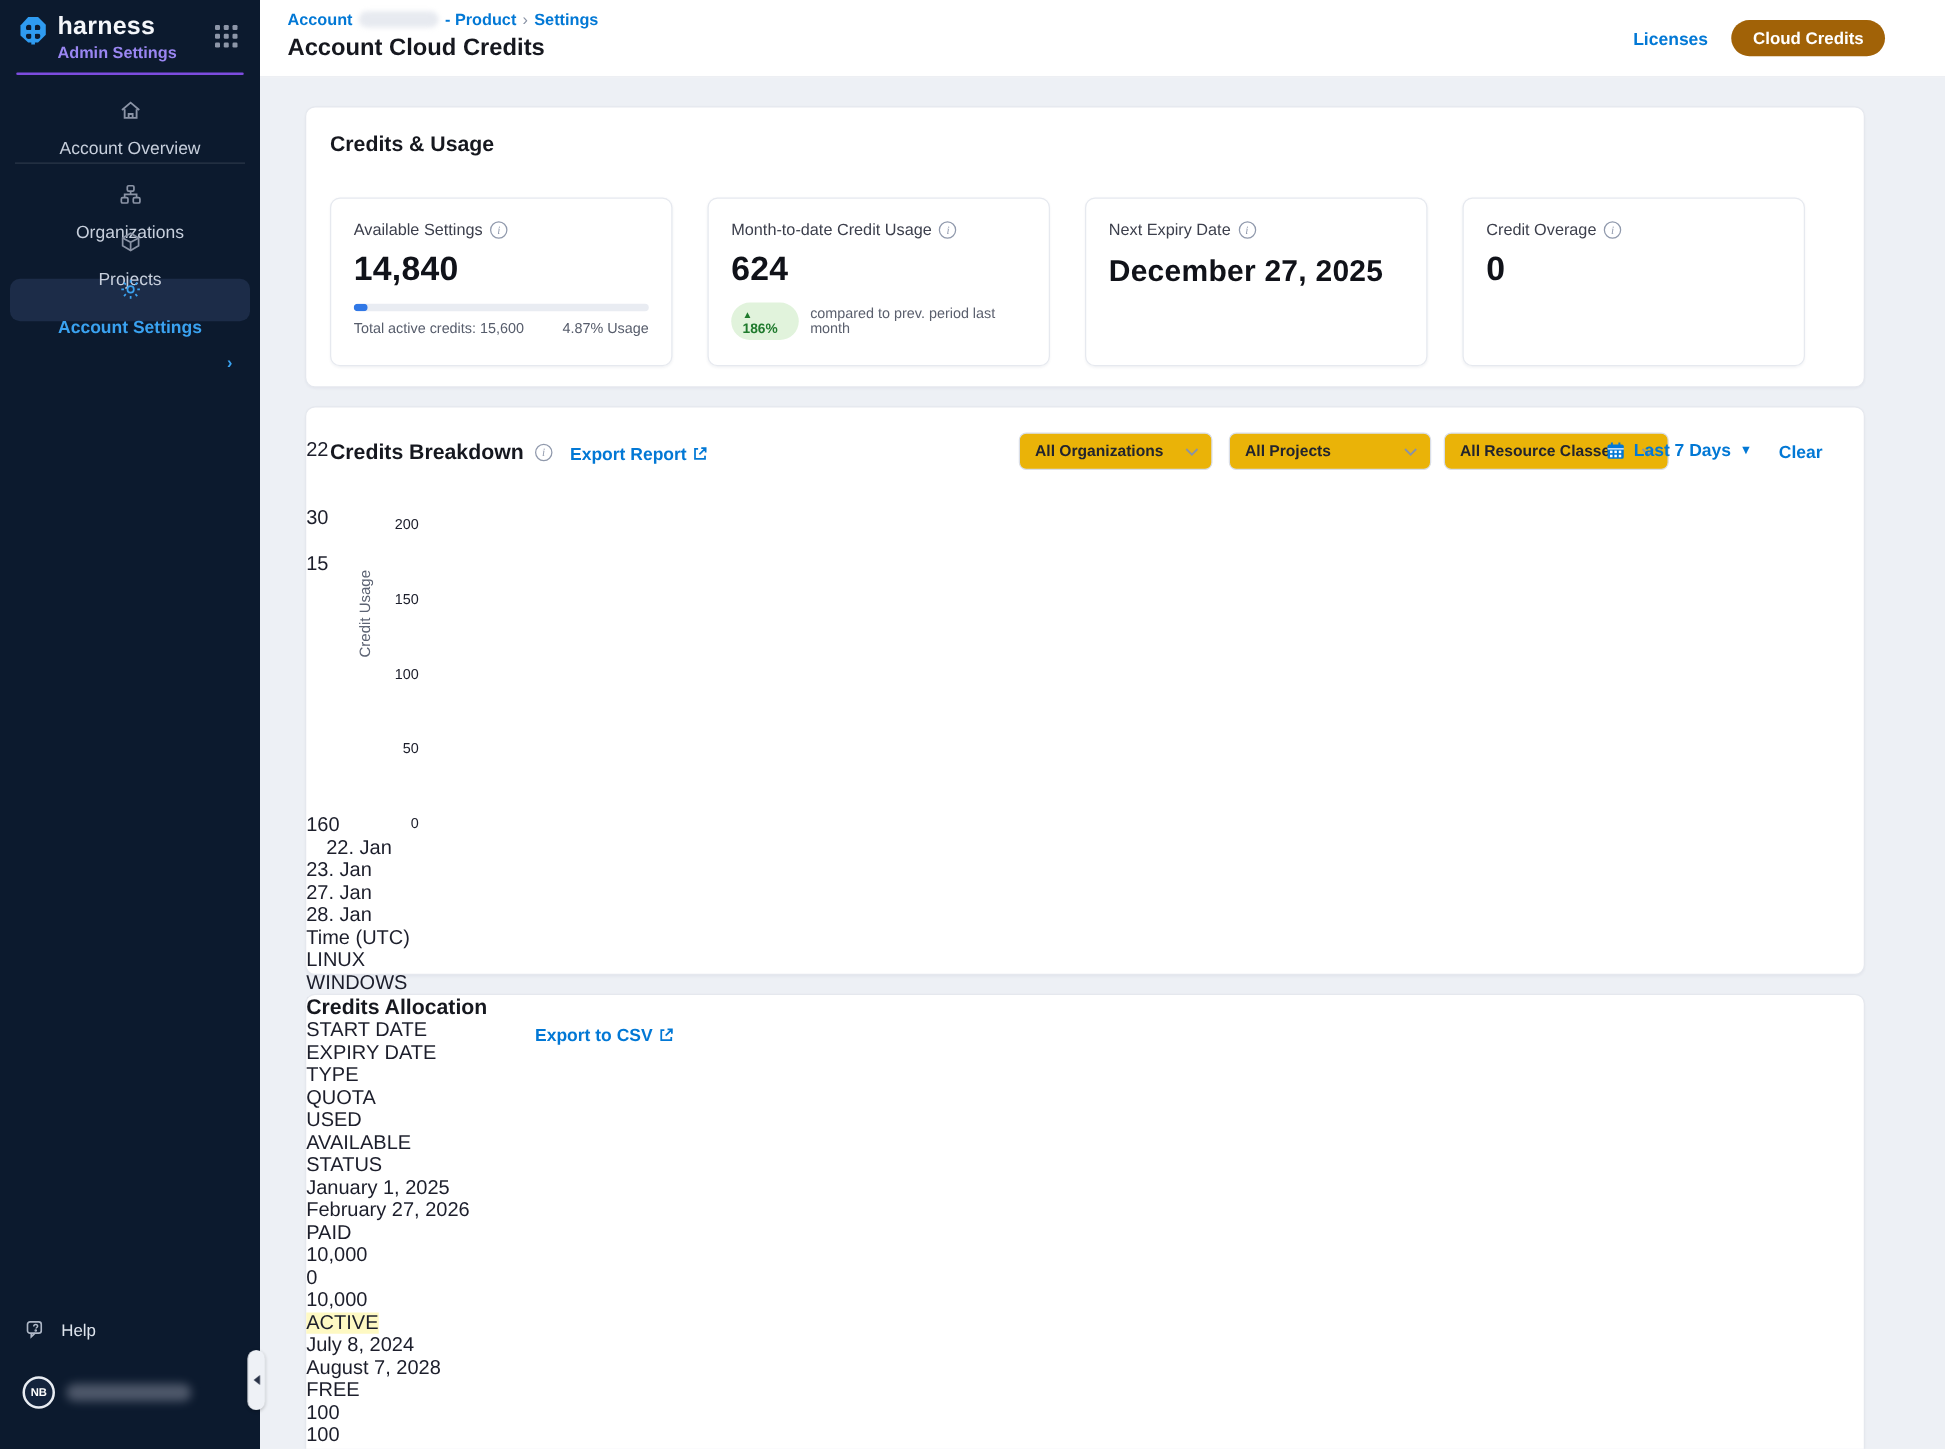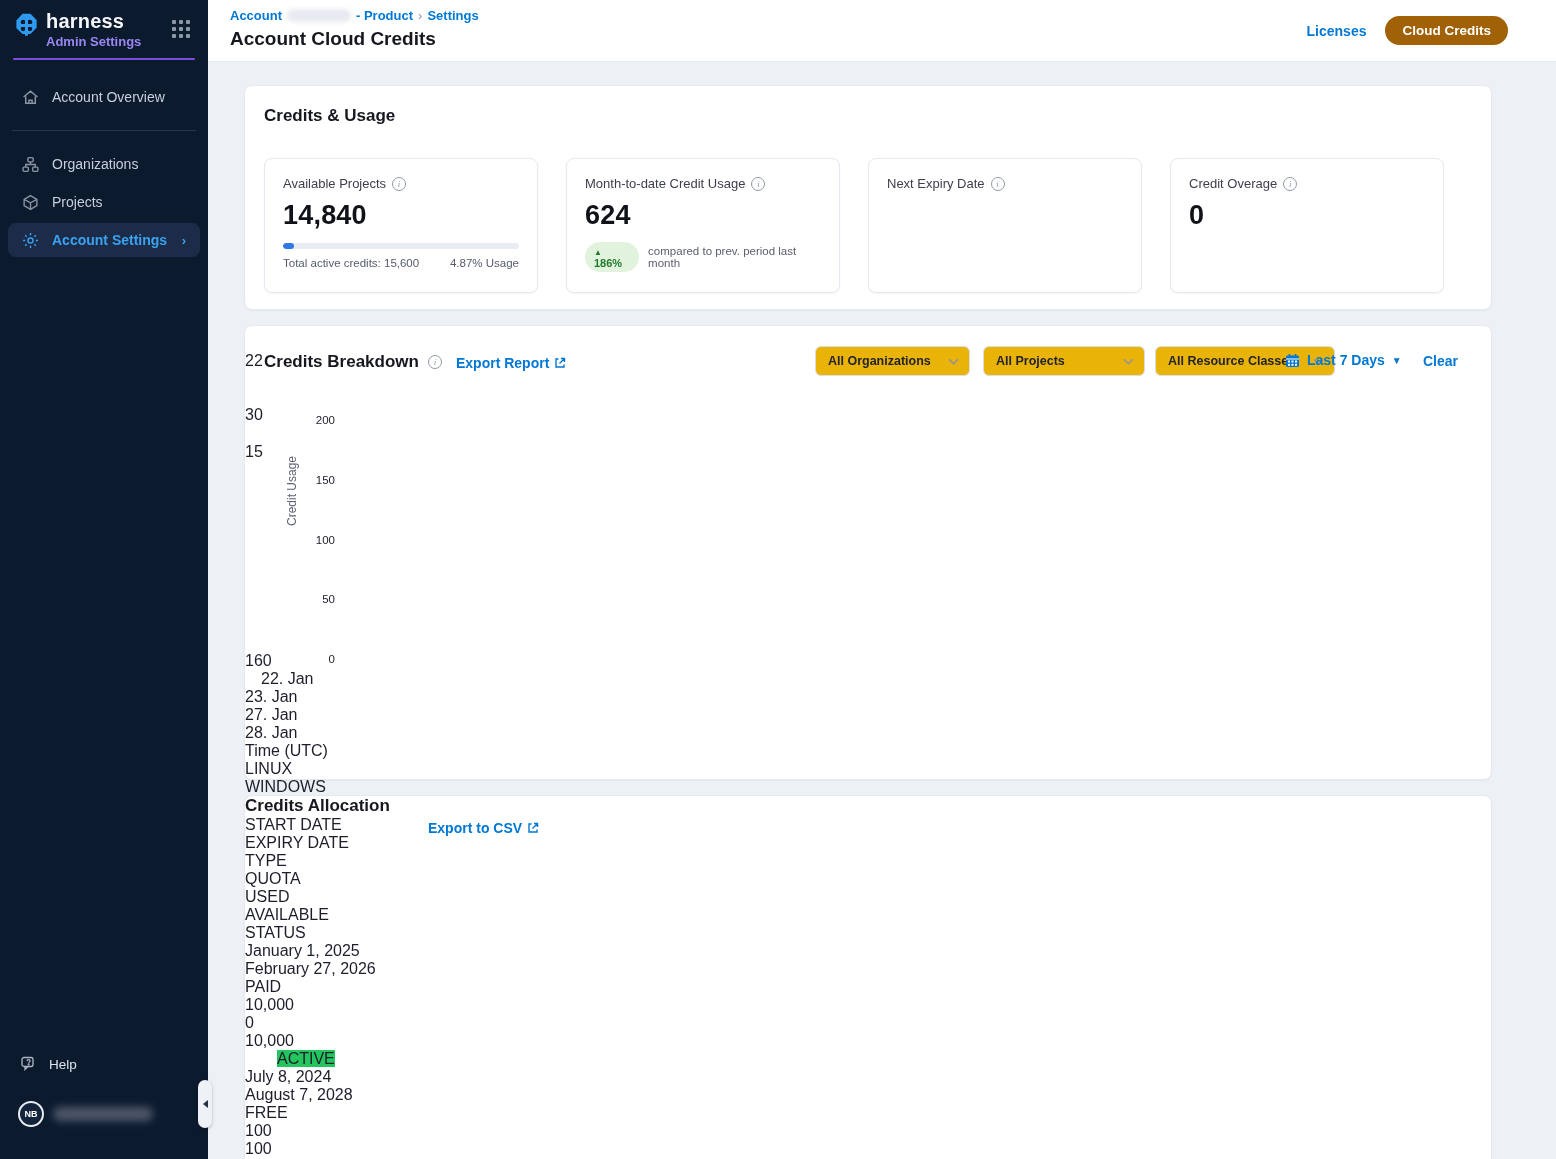--- a/index.html
+++ b/index.html
@@ -17,7 +17,7 @@
   .grid-icon i { width:4px; height:4px; border-radius:1px; background:#8d96a8; }
   .brand-underline { height:2px; background:#7d4ce0; margin:9px 13px 0 13px; border-radius:2px; }
   .nav { margin-top:20px; }
-  .nav-item { display:flex; align-items:center; gap:13px; height:34px; padding:0 14px; margin:4px 8px; border-radius:8px; color:#c7cfdc; font-size:14px; cursor:pointer; }
+  .nav-item { display:flex; align-items:center; gap:13px; height:34px; padding:0 14px; margin:4px 8px; border-radius:8px; color:#c7cfdc; font-size:14px; cursor:pointer;flex-direction:column; }
   .nav-item .nicon { width:17px; height:17px; color:#8a93a5; flex:0 0 auto; display:flex; }
   .nav-item.selected { background:#1c2c48; color:#3aa2f0; font-weight:700; }
   .nav-item.selected .nicon { color:#3aa2f0; }

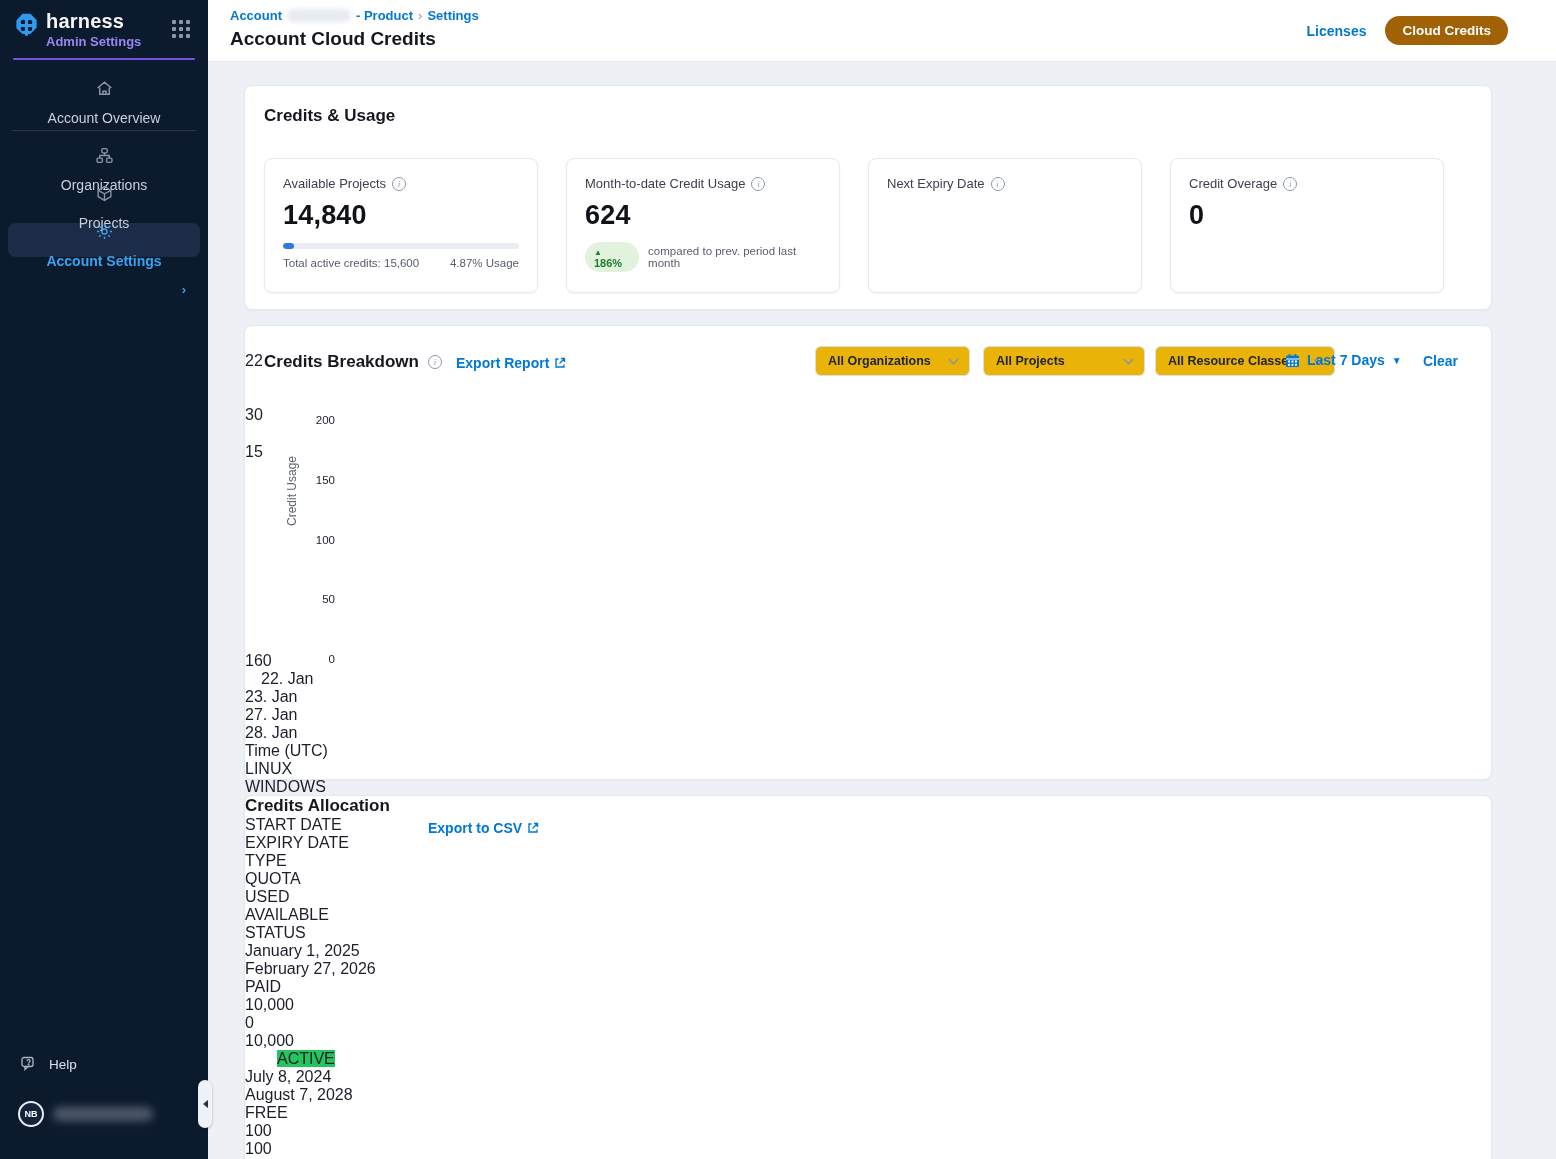--- a/index.html
+++ b/index.html
@@ -222,7 +222,7 @@
       <div class="cards-row">
         <div class="stat-card">
           <div class="stat-label">
-              <span>Available Projects</span>
+              <span>Available Settings</span>
               <span class="info-i">i</span>
             </div>
           <div class="stat-value">14,840</div>

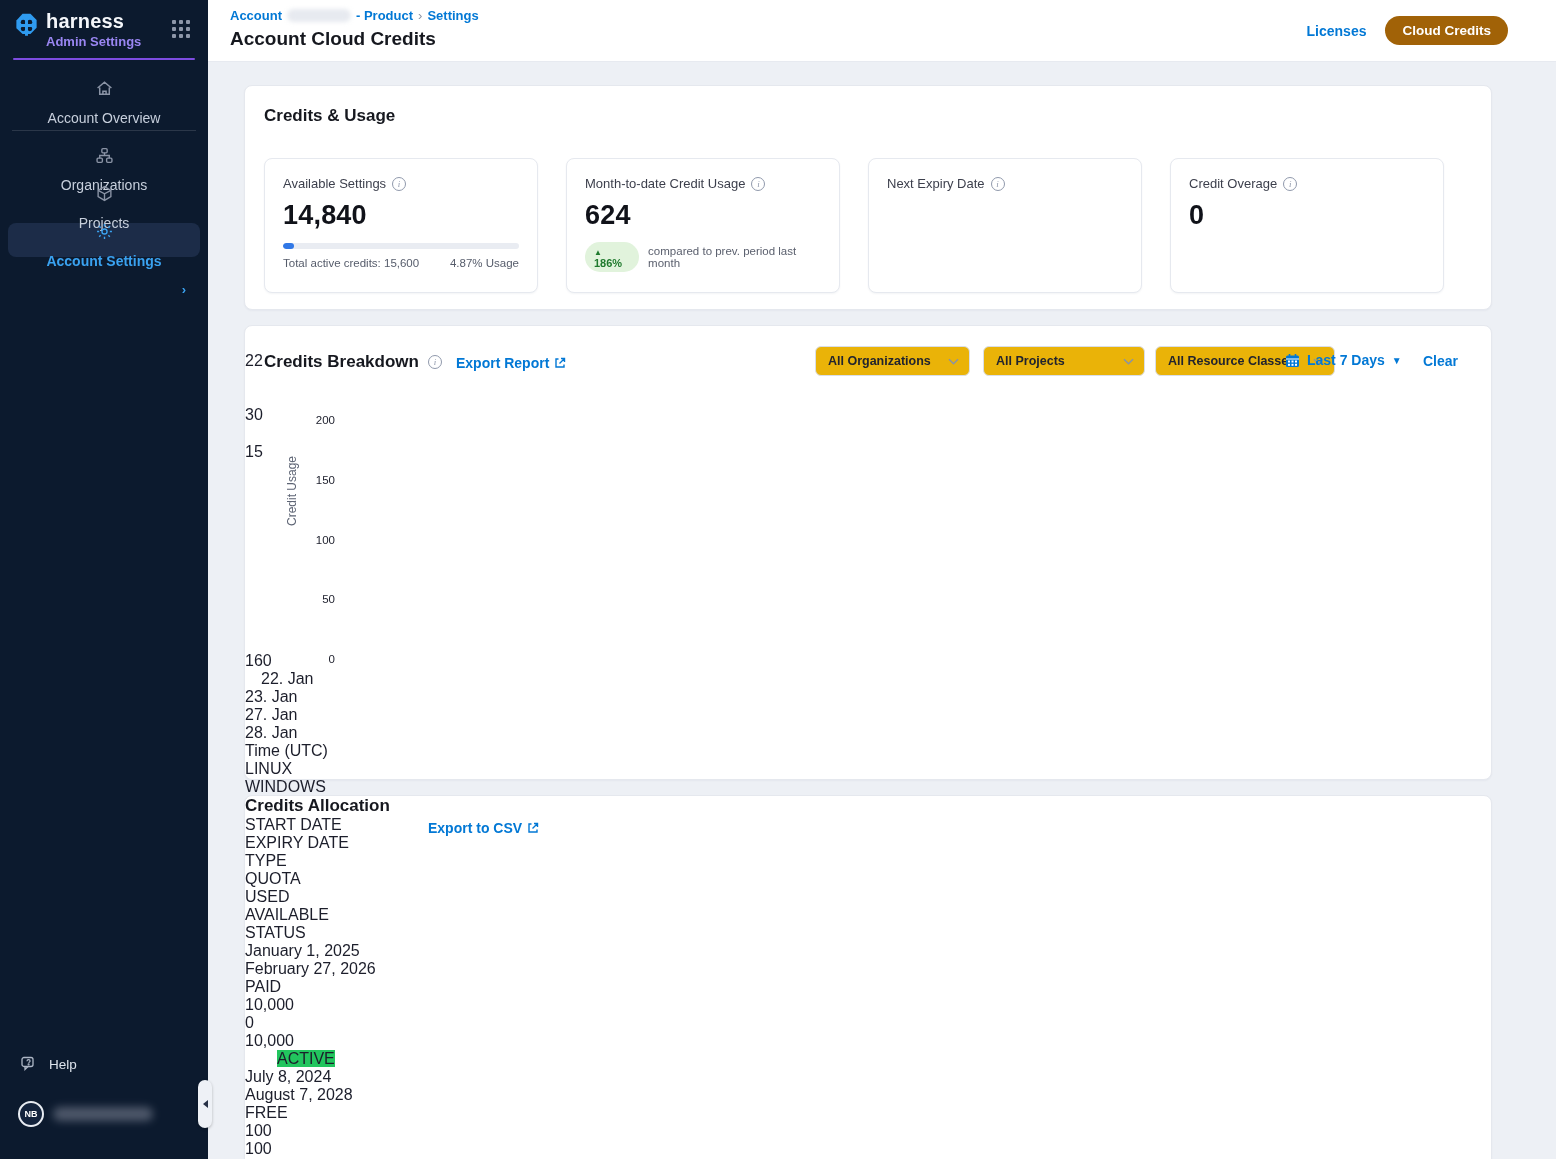--- a/index.html
+++ b/index.html
@@ -250,6 +250,7 @@
               <span>Next Expiry Date</span>
               <span class="info-i">i</span>
             </div>
+          <div class="stat-value date">December 27, 2025</div>
         </div>
         <div class="stat-card">
           <div class="stat-label">

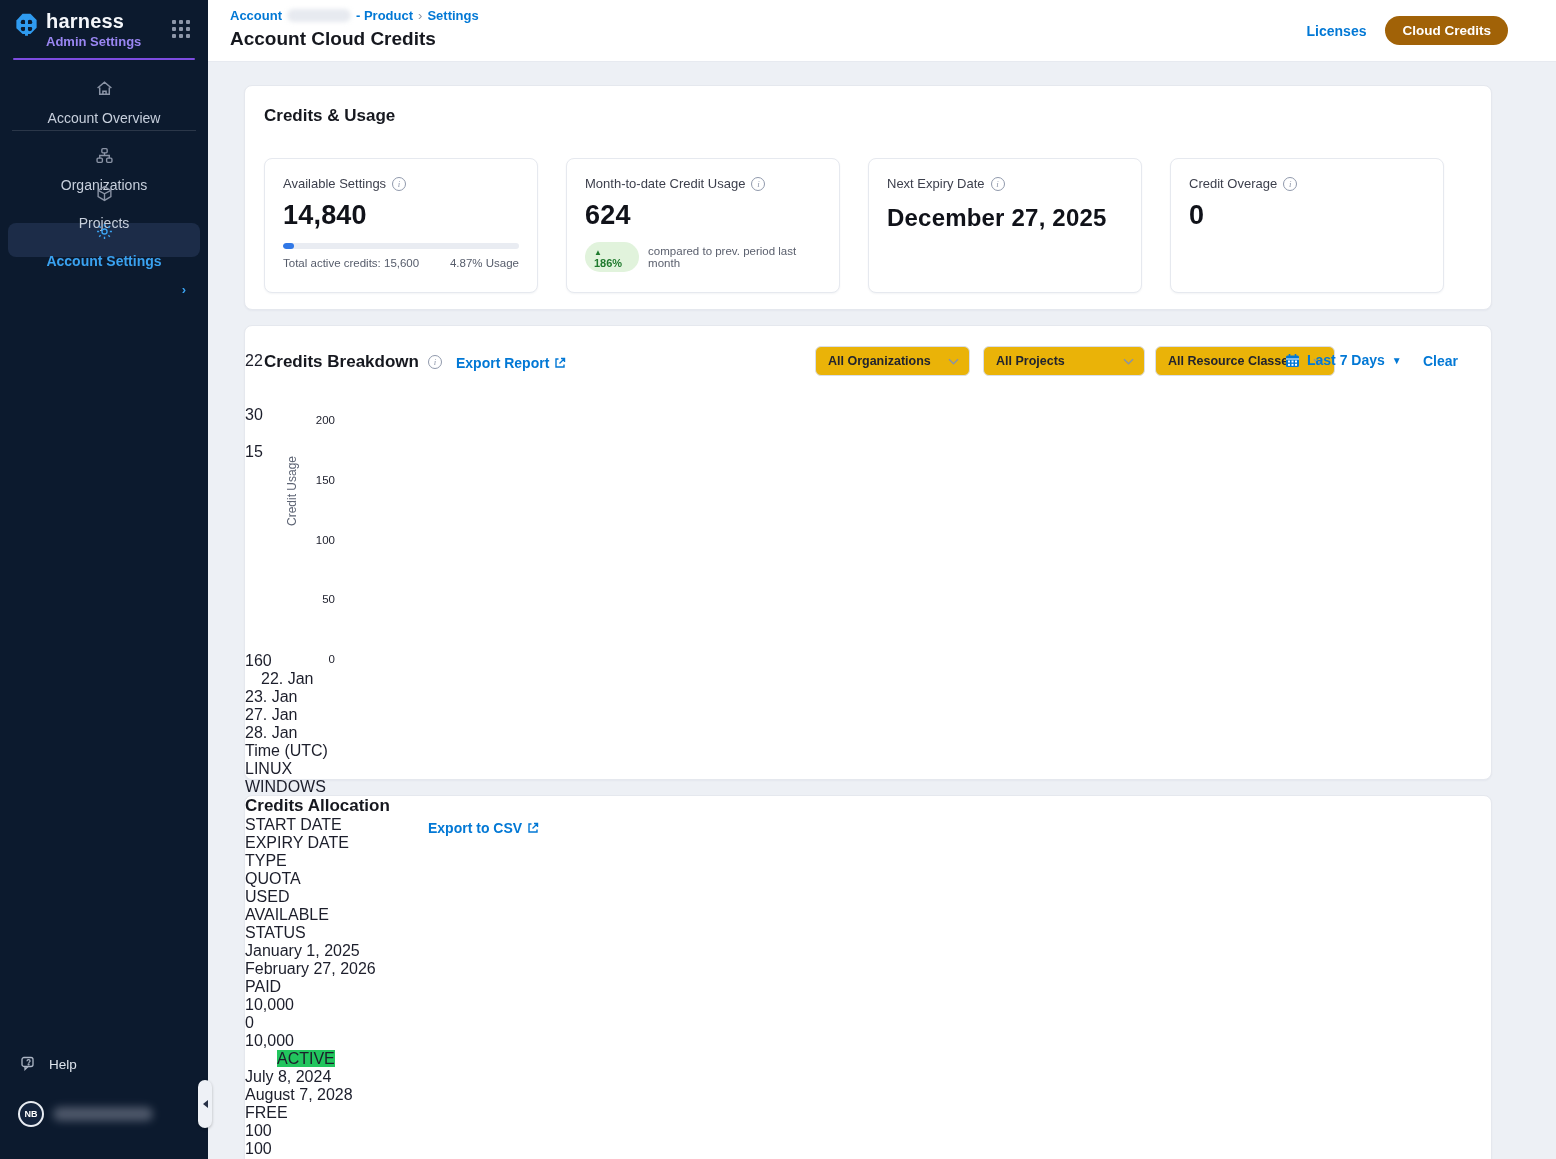--- a/index.html
+++ b/index.html
@@ -382,7 +382,7 @@
               <div>10,000</div>
               <div>0</div>
               <div>10,000</div>
-              <div><span class="status-badge" style="background: #22c55e; margin-left: 32px;">ACTIVE</span></div>
+              <div><span class="status-badge" style="background: #fef9c3;">ACTIVE</span></div>
             </div>
             <div class="tgrid trow">
               <div>July 8, 2024</div>

